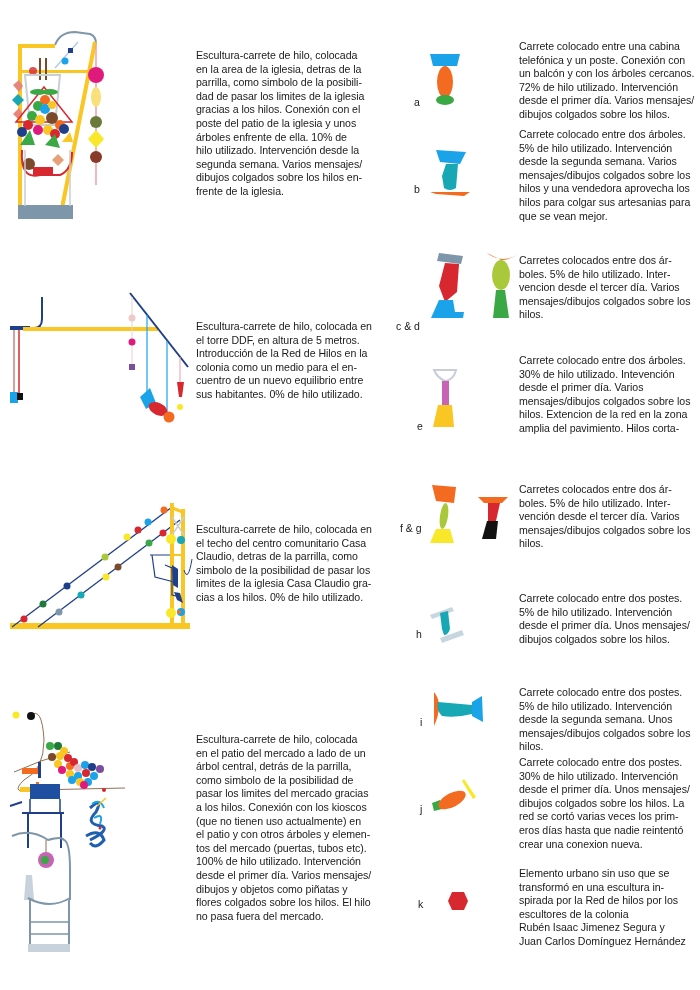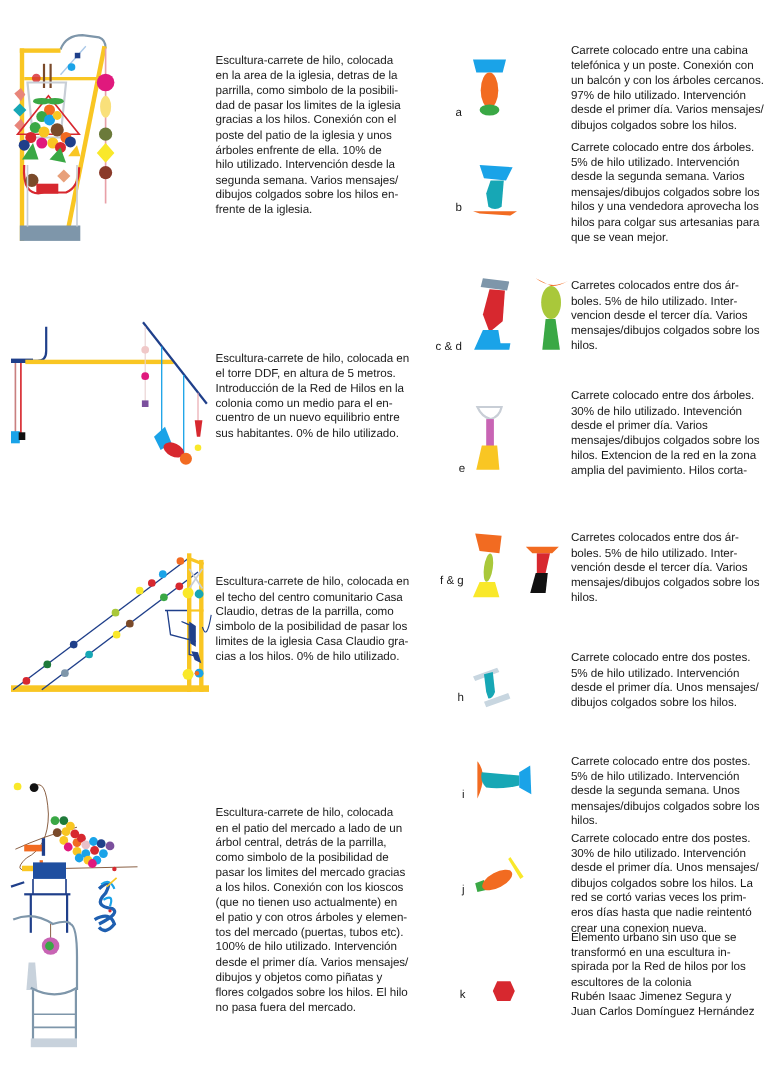--- a/index.html
+++ b/index.html
@@ -229,7 +229,7 @@
 <div class="txt" style="left:519px;top:40px;width:180px">Carrete colocado entre una cabina
 telefónica y un poste. Conexión con
 un balcón y con los árboles cercanos.
-97% de hilo utilizado. Intervención
+72% de hilo utilizado. Intervención
 desde el primer día. Varios mensajes/
 dibujos colgados sobre los hilos.</div>
 

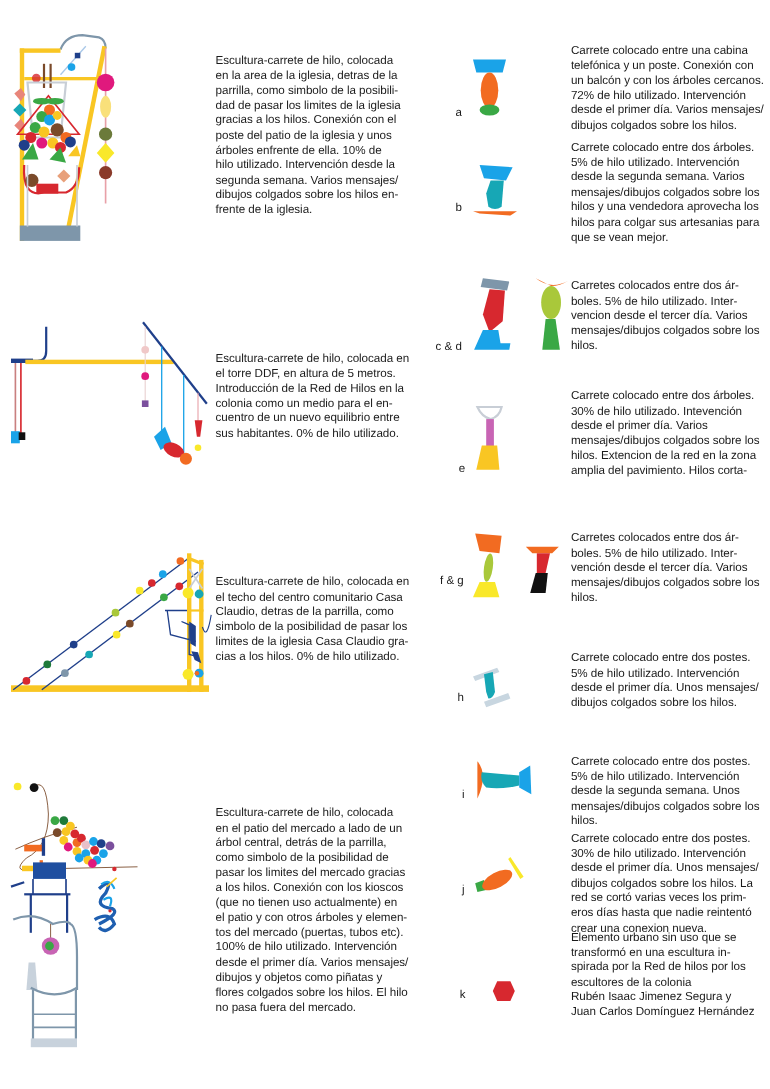--- a/index.html
+++ b/index.html
@@ -257,7 +257,7 @@
   <ellipse cx="18" cy="25" rx="9" ry="15" fill="#a9c83a"></ellipse>
   <polygon points="13,40 22,40 26,68 10,68" fill="#3aa845"></polygon>
 </svg>
-<div class="lbl" style="left:396px;top:309px">c &amp; d</div>
+<div class="lbl" style="left:396px;top:320px">c &amp; d</div>
 <div class="txt" style="left:519px;top:254px;width:180px">Carretes colocados entre dos ár-
 boles. 5% de hilo utilizado. Inter-
 vencion desde el tercer día. Varios

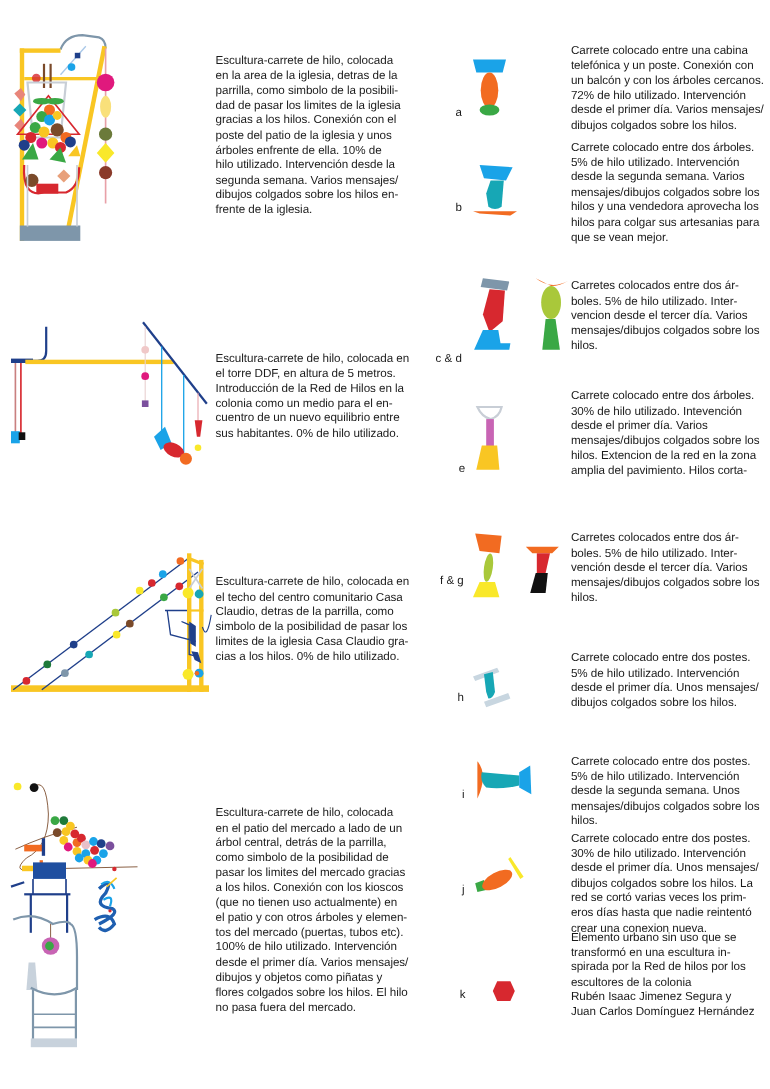--- a/index.html
+++ b/index.html
@@ -335,7 +335,7 @@
   <polygon points="5,1 17,1 21,10 17,19 5,19 1,10" fill="#d7282f"></polygon>
 </svg>
 <div class="lbl" style="left:418px;top:898px">k</div>
-<div class="txt" style="left:519px;top:846px;width:180px">Elemento urbano sin uso que se
+<div class="txt" style="left:519px;top:867px;width:180px">Elemento urbano sin uso que se
 transformó en una escultura in-
 spirada por la Red de hilos por los
 escultores de la colonia

